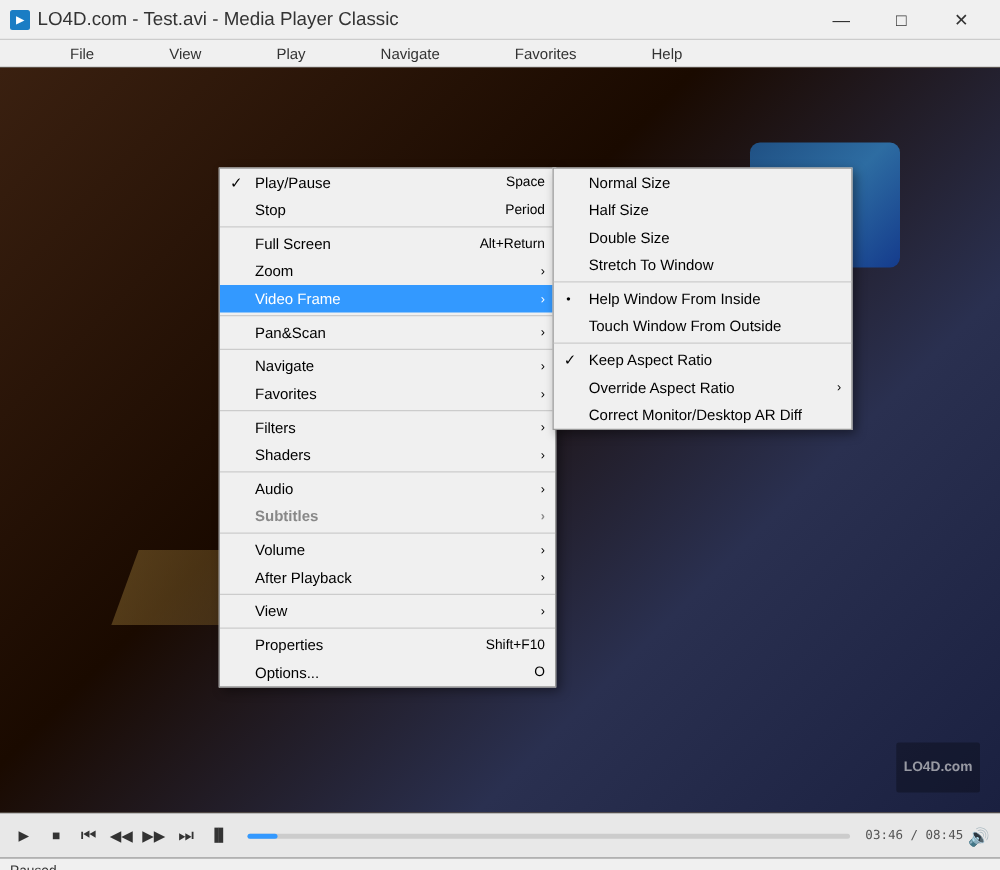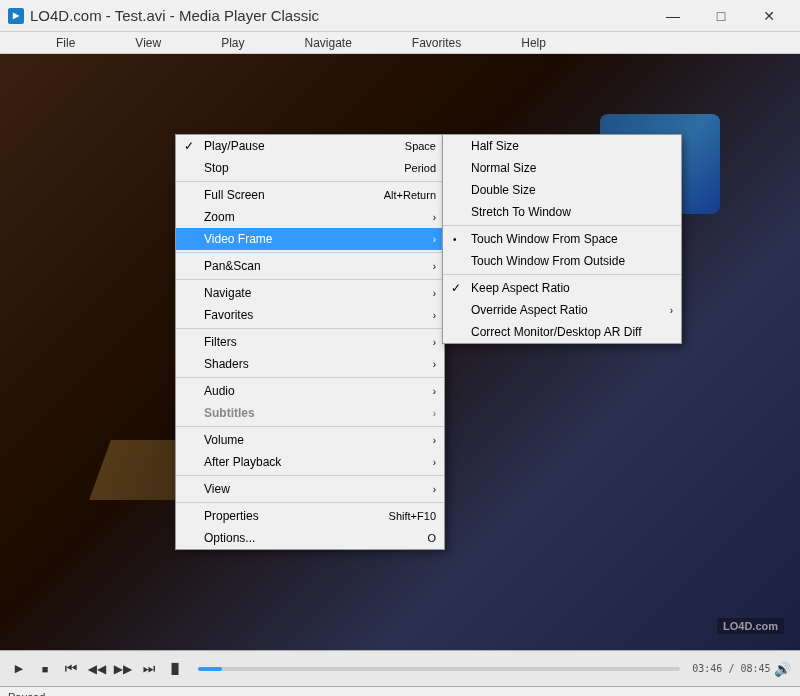--- a/index.html
+++ b/index.html
@@ -368,10 +368,10 @@
 
   <div class="submenu-videoframe">
     <div class="ctx-item">
+      <span>Normal Size</span>
+    </div>
+    <div class="ctx-item">
       <span>Half Size</span>
-    </div>
-    <div class="ctx-item">
-      <span>Normal Size</span>
     </div>
     <div class="ctx-item">
       <span>Double Size</span>

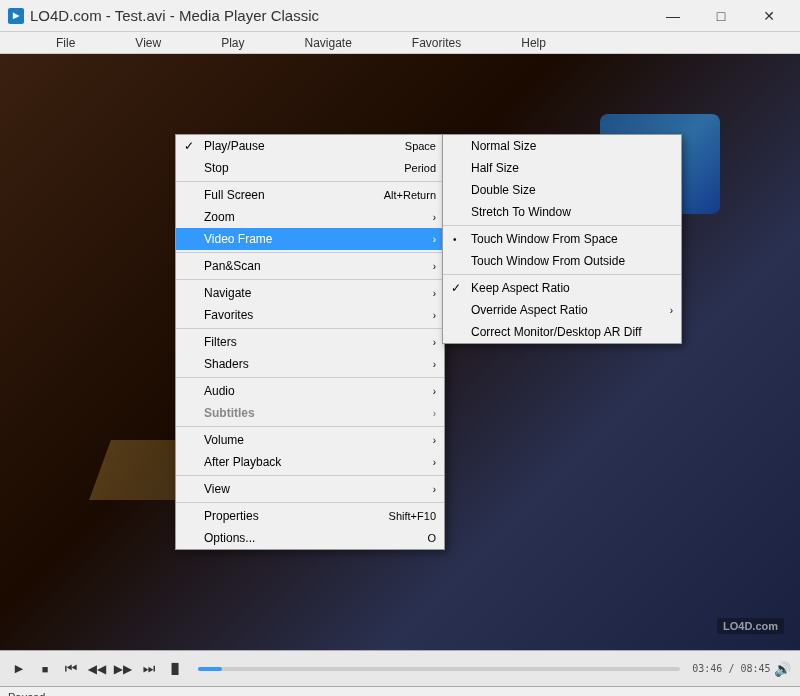--- a/index.html
+++ b/index.html
@@ -382,7 +382,7 @@
     <div class="ctx-separator"></div>
     <div class="ctx-item">
       <span class="ctx-bullet">•</span>
-      <span>Touch Window From Space</span>
+      <span>Help Window From Inside</span>
     </div>
     <div class="ctx-item">
       <span>Touch Window From Outside</span>

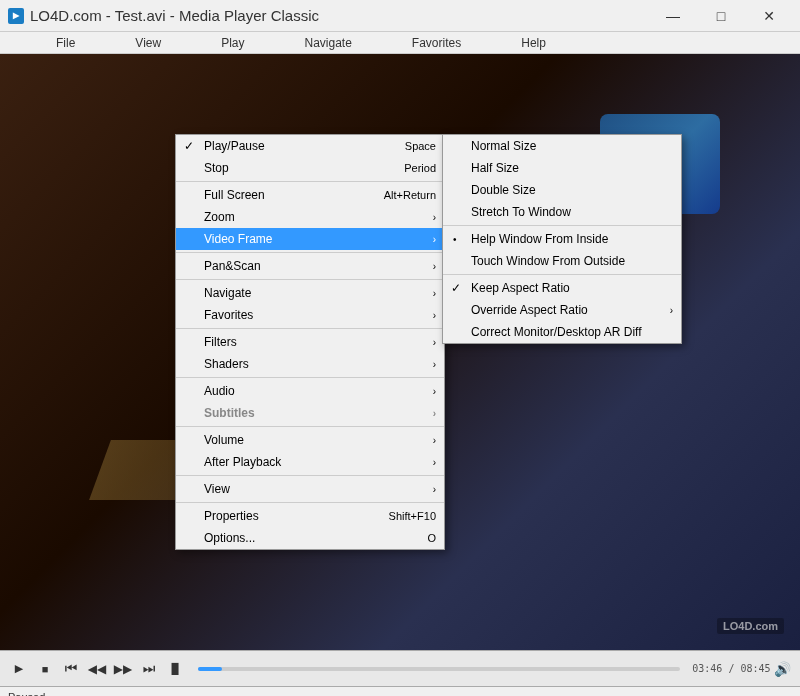--- a/index.html
+++ b/index.html
@@ -238,7 +238,7 @@
       color: #ccc;
       font-weight: bold;
       background: rgba(0,0,0,0.4);
-      padding: 2px 6px;
+      padding: 14px 6px;
       border-radius: 2px;
     }
   </style>

